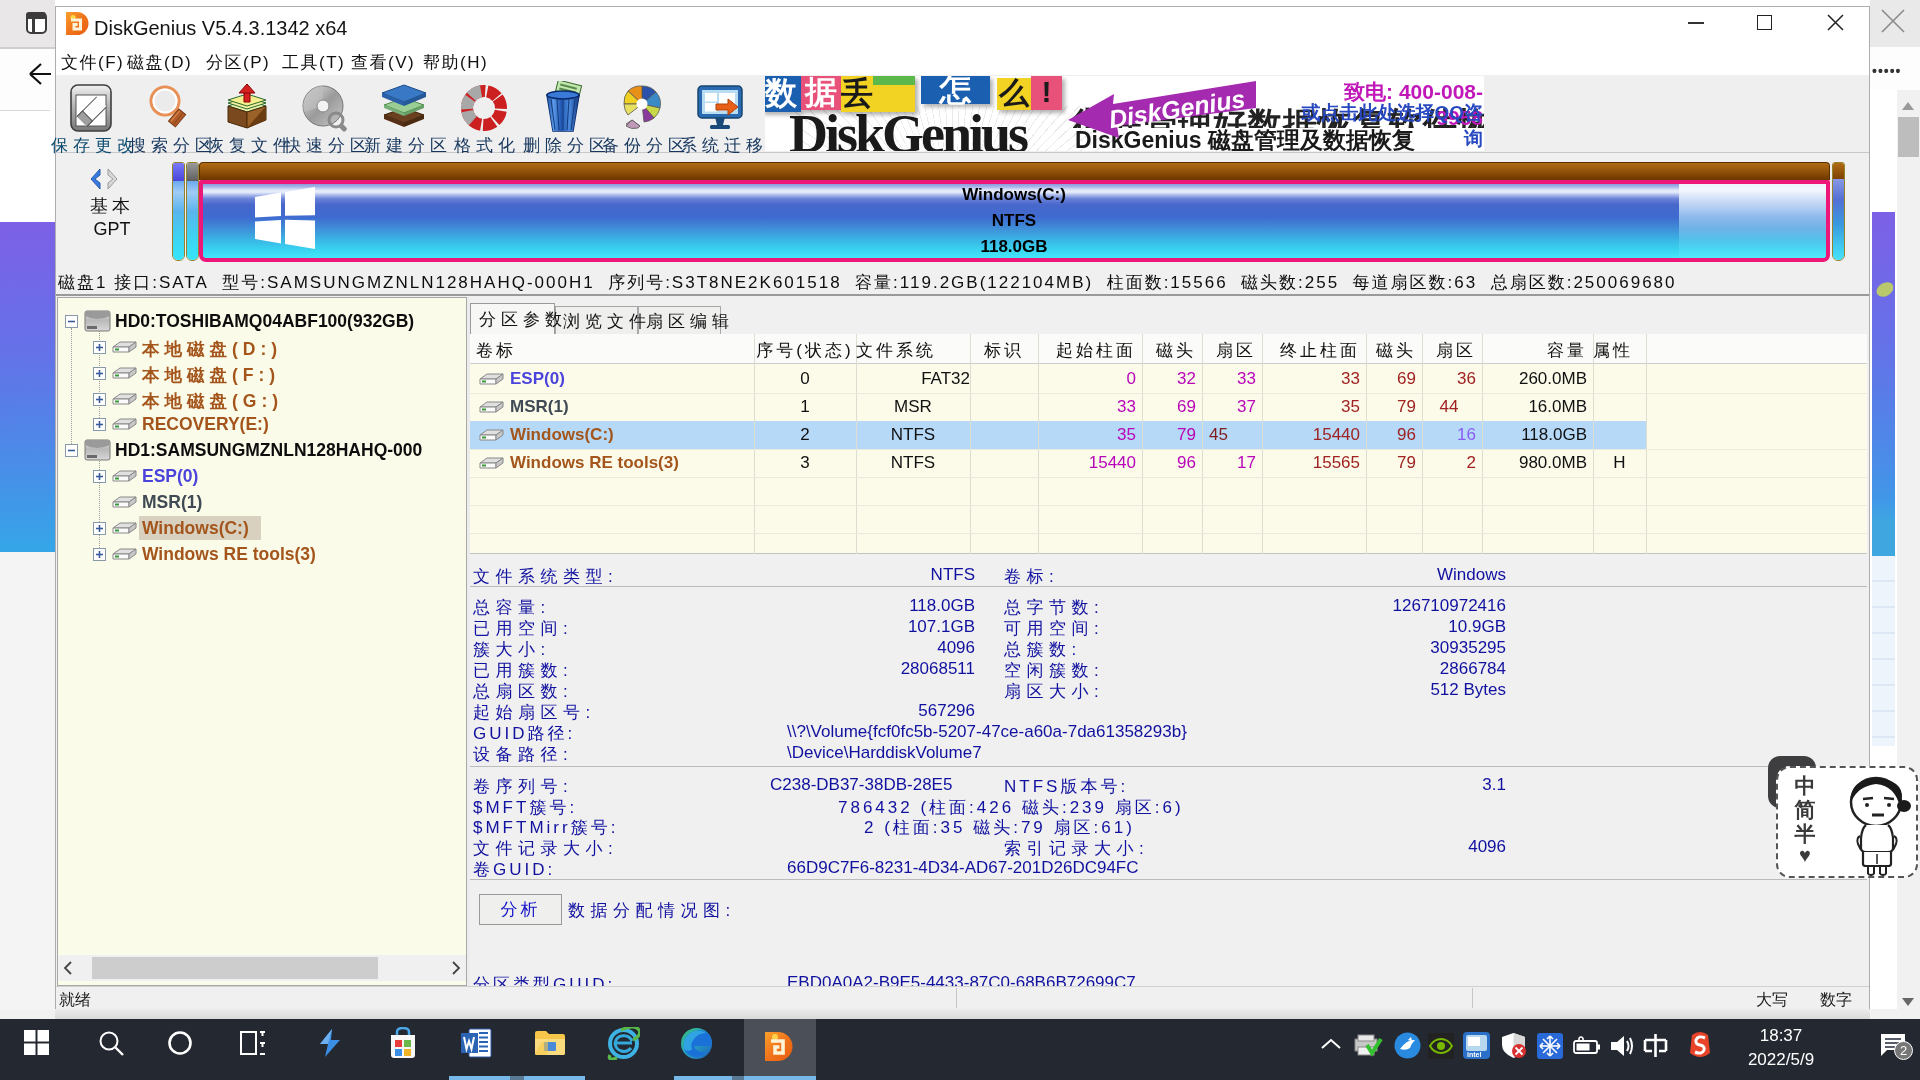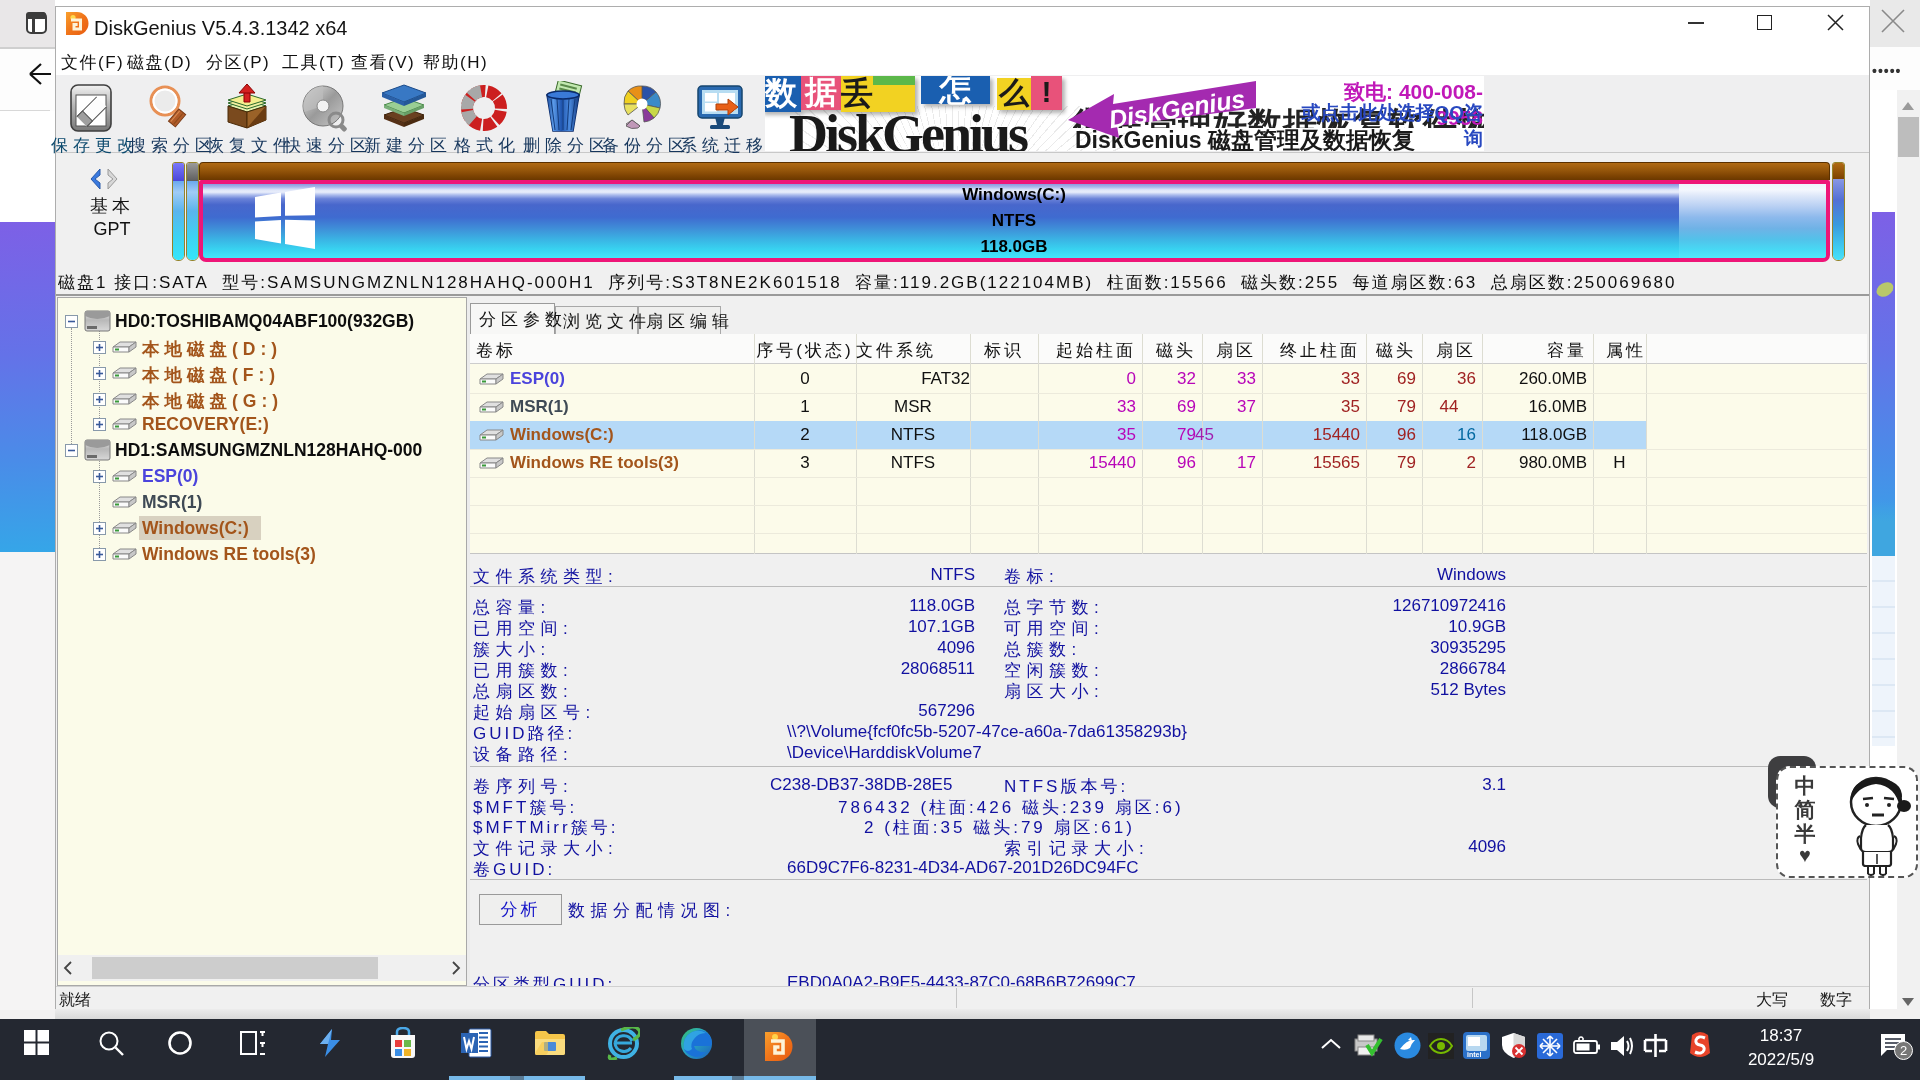--- a/index.html
+++ b/index.html
@@ -455,7 +455,7 @@
  <div class="abs" style="left:896px;top:42px;width:50px;text-align:right;font-size:17px;letter-spacing:3px;color:#111">磁头</div>
  <div class="abs" style="left:952px;top:42px;width:54px;text-align:right;font-size:17px;letter-spacing:3px;color:#111">扇区</div>
  <div class="abs" style="left:1012px;top:42px;width:105px;text-align:right;font-size:17px;letter-spacing:3px;color:#111">容量</div>
- <div class="abs" style="left:1123px;top:42px;width:53px;text-align:right;font-size:17px;letter-spacing:3px;color:#111">属性</div>
+ <div class="abs" style="left:1123px;top:42px;width:53px;text-align:left;font-size:17px;letter-spacing:3px;color:#111">属性</div>
 
  <svg class="abs" style="left:8px;top:74px" width="27" height="17" viewBox="0 0 27 17">
         <path d="M2 8 L9 3 L25 3 L18 8 z" fill="#e0e0e0" stroke="#888"></path>

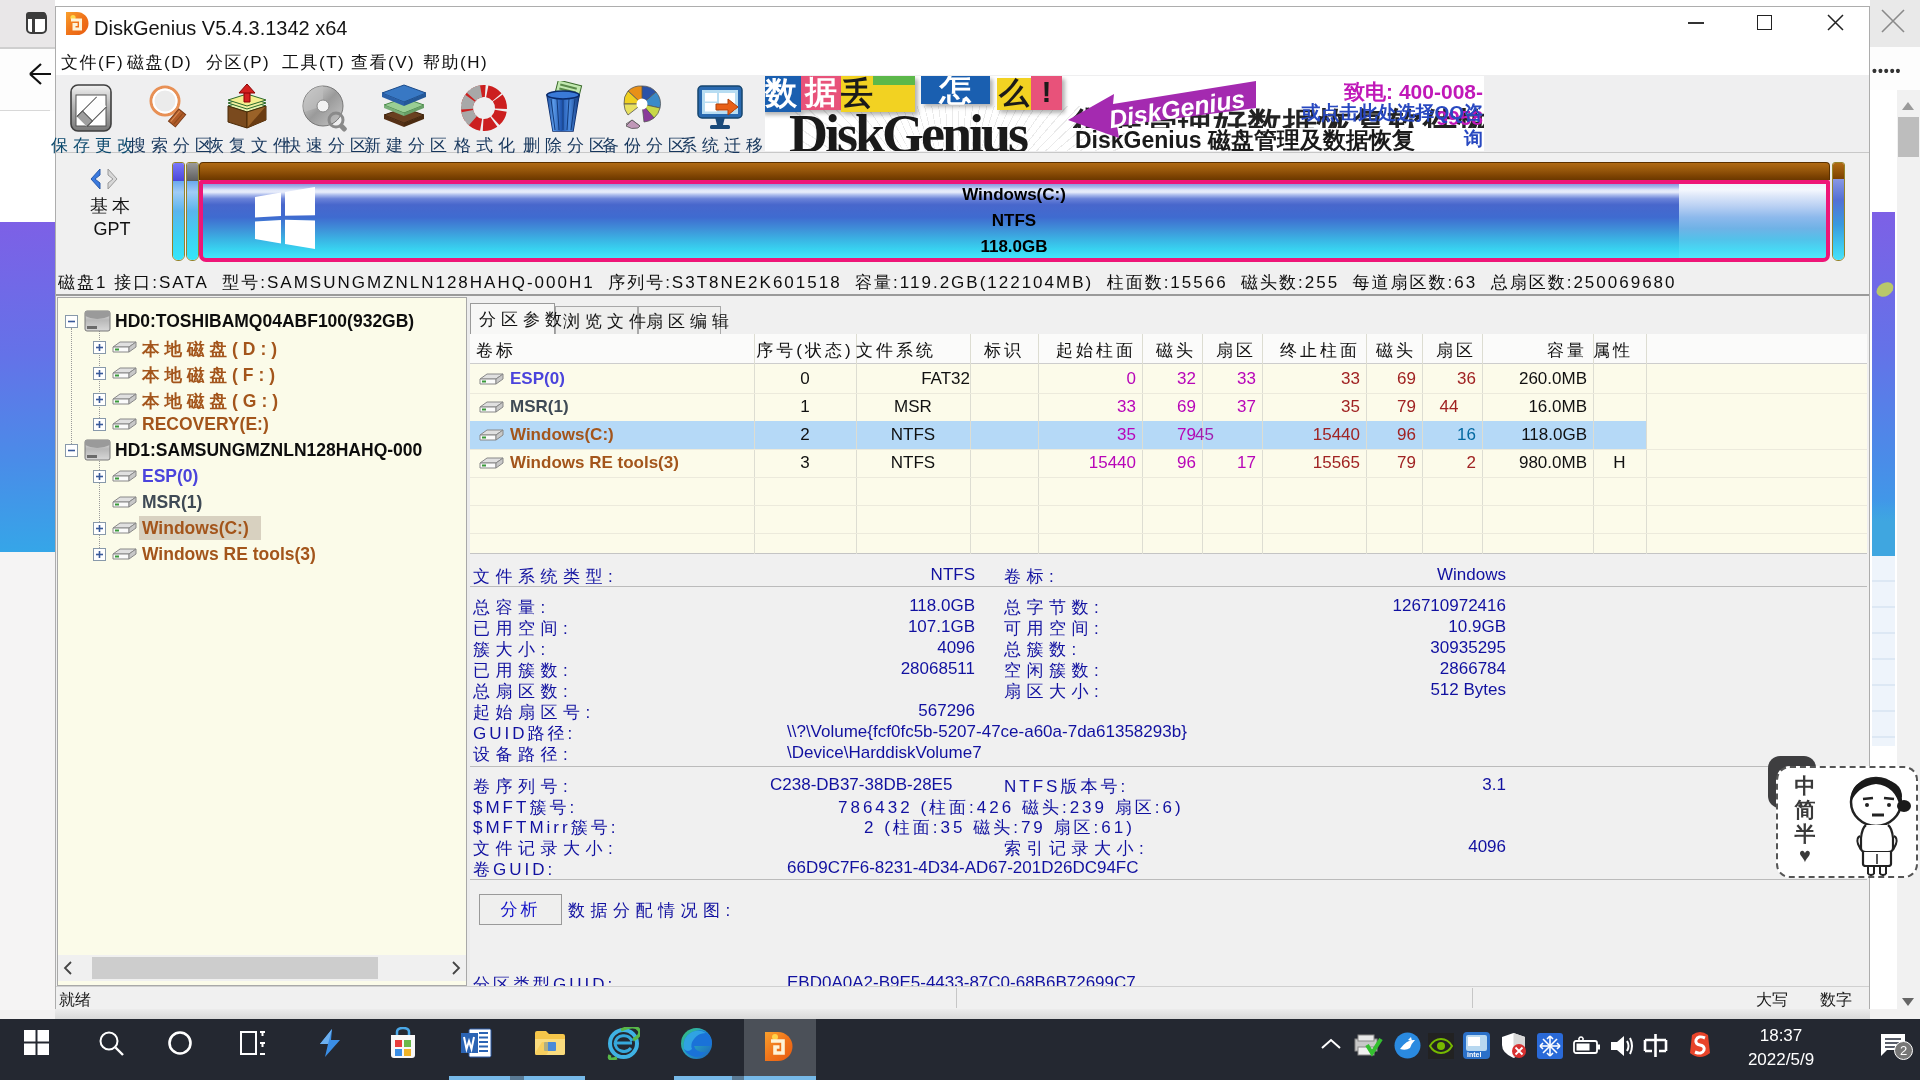--- a/index.html
+++ b/index.html
@@ -503,7 +503,7 @@
  <div class="abs" style="left:672px;top:156px;width:54px;text-align:right;font-size:17px;color:#b806b8">96</div>
  <div class="abs" style="left:732px;top:72px;width:54px;text-align:right;font-size:17px;color:#b806b8">33</div>
  <div class="abs" style="left:732px;top:100px;width:54px;text-align:right;font-size:17px;color:#b806b8">37</div>
- <div class="abs" style="left:725px;top:128px;width:54px;text-align:left;font-size:17px;color:#a21caf">45</div>
+ <div class="abs" style="left:704px;top:128px;width:54px;text-align:right;font-size:17px;color:#7f1d1d">45</div>
  <div class="abs" style="left:732px;top:156px;width:54px;text-align:right;font-size:17px;color:#b806b8">17</div>
  <div class="abs" style="left:792px;top:72px;width:98px;text-align:right;font-size:17px;color:#a02323">33</div>
  <div class="abs" style="left:792px;top:100px;width:98px;text-align:right;font-size:17px;color:#a02323">35</div>

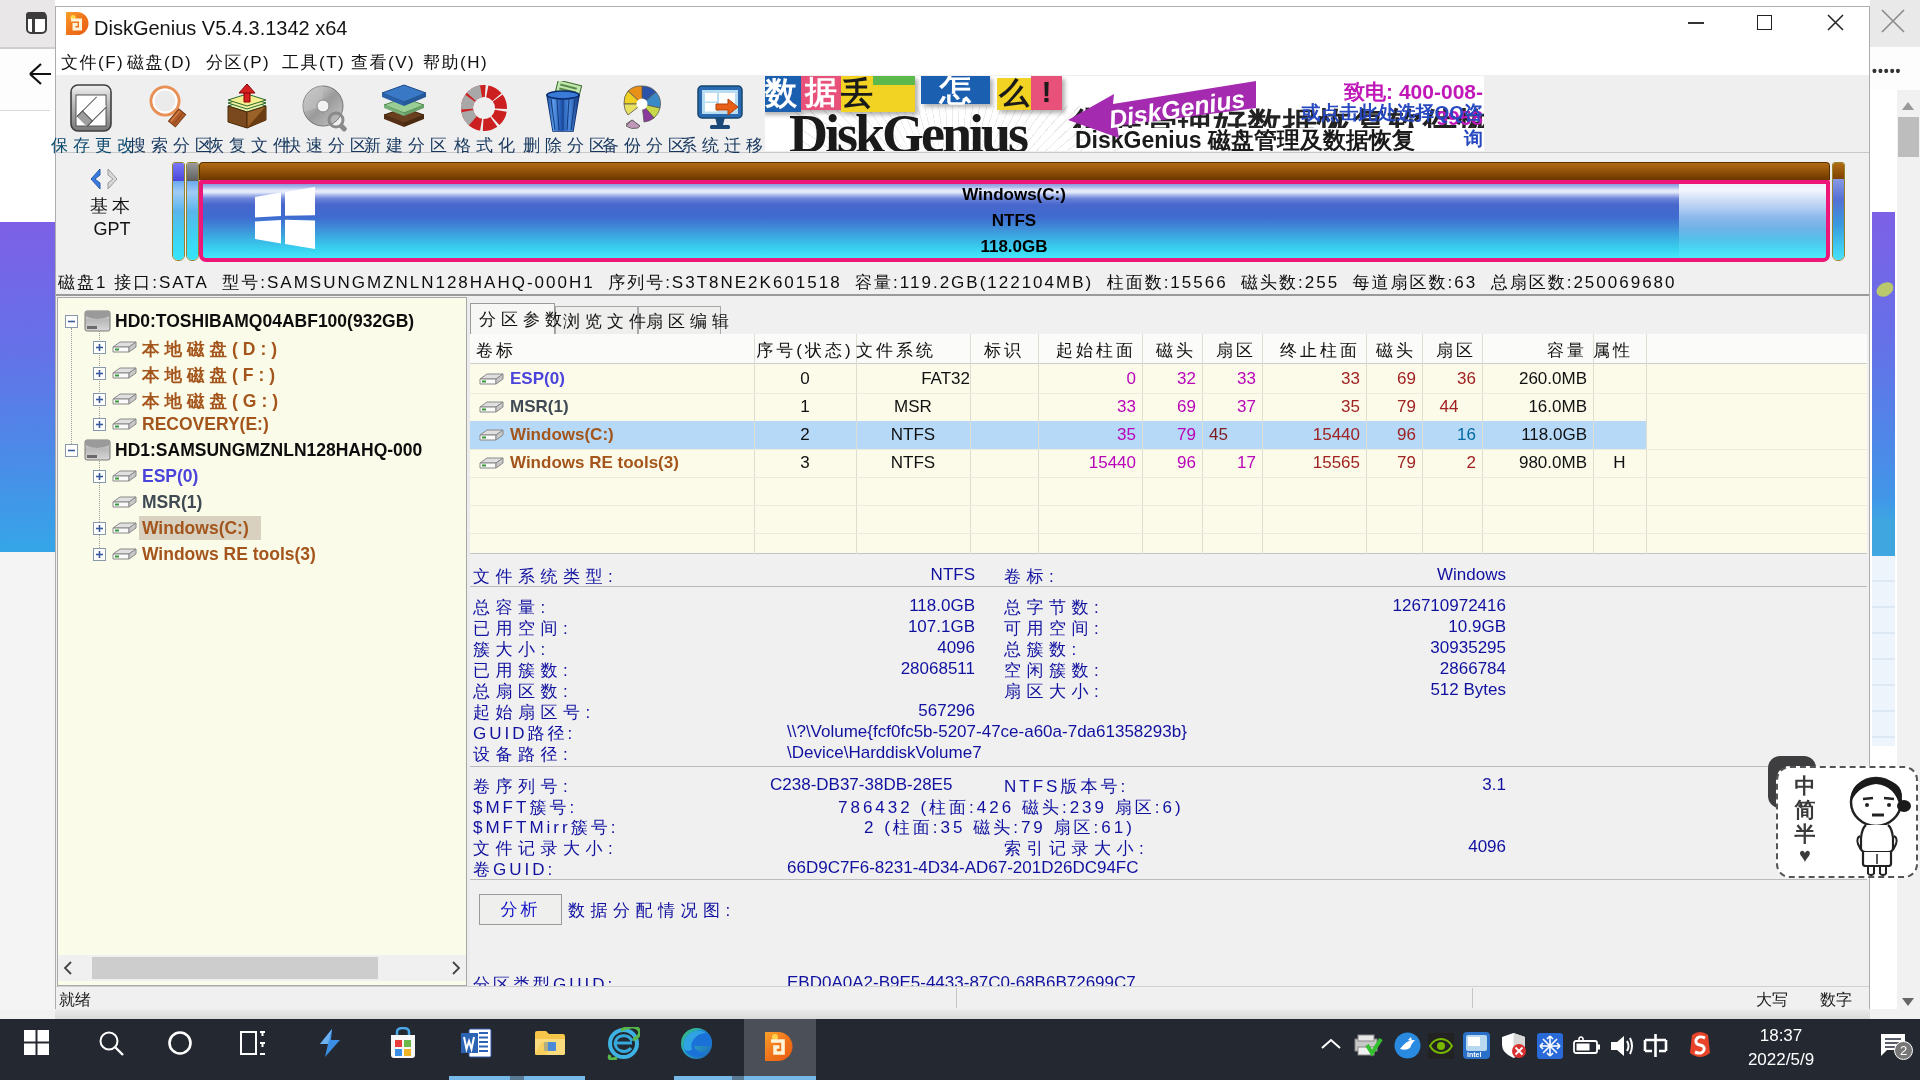--- a/index.html
+++ b/index.html
@@ -515,7 +515,7 @@
  <div class="abs" style="left:896px;top:156px;width:50px;text-align:right;font-size:17px;color:#a02323">79</div>
  <div class="abs" style="left:952px;top:72px;width:54px;text-align:right;font-size:17px;color:#a02323">36</div>
  <div class="abs" style="left:952px;top:100px;width:54px;text-align:center;font-size:17px;color:#a02323">44</div>
- <div class="abs" style="left:952px;top:128px;width:54px;text-align:right;font-size:17px;color:#0369a1">16</div>
+ <div class="abs" style="left:952px;top:128px;width:54px;text-align:right;font-size:17px;color:#8b5cf6">16</div>
  <div class="abs" style="left:952px;top:156px;width:54px;text-align:right;font-size:17px;color:#a02323">2</div>
  <div class="abs" style="left:1012px;top:72px;width:105px;text-align:right;font-size:17px;color:#111">260.0MB</div>
  <div class="abs" style="left:1012px;top:100px;width:105px;text-align:right;font-size:17px;color:#111">16.0MB</div>

